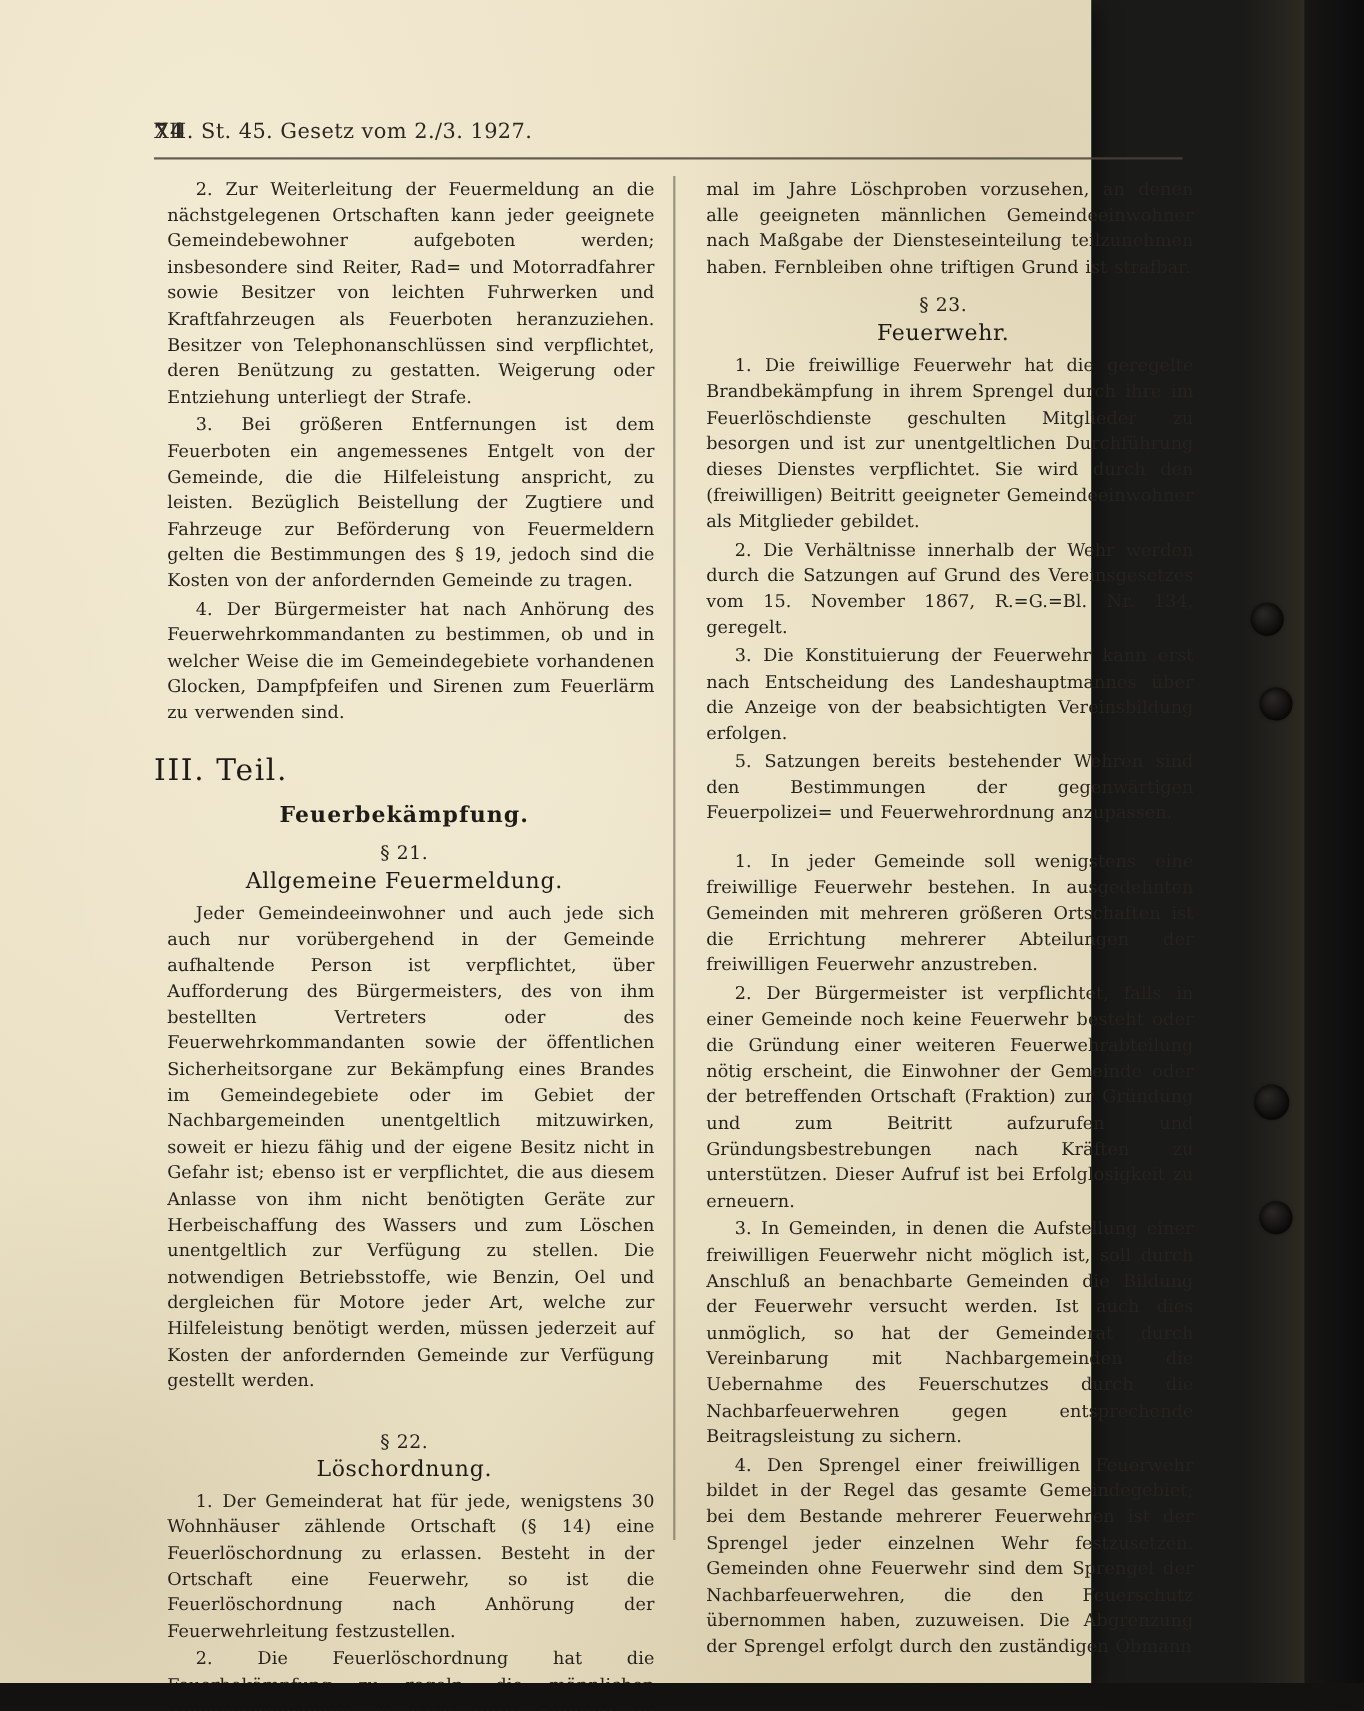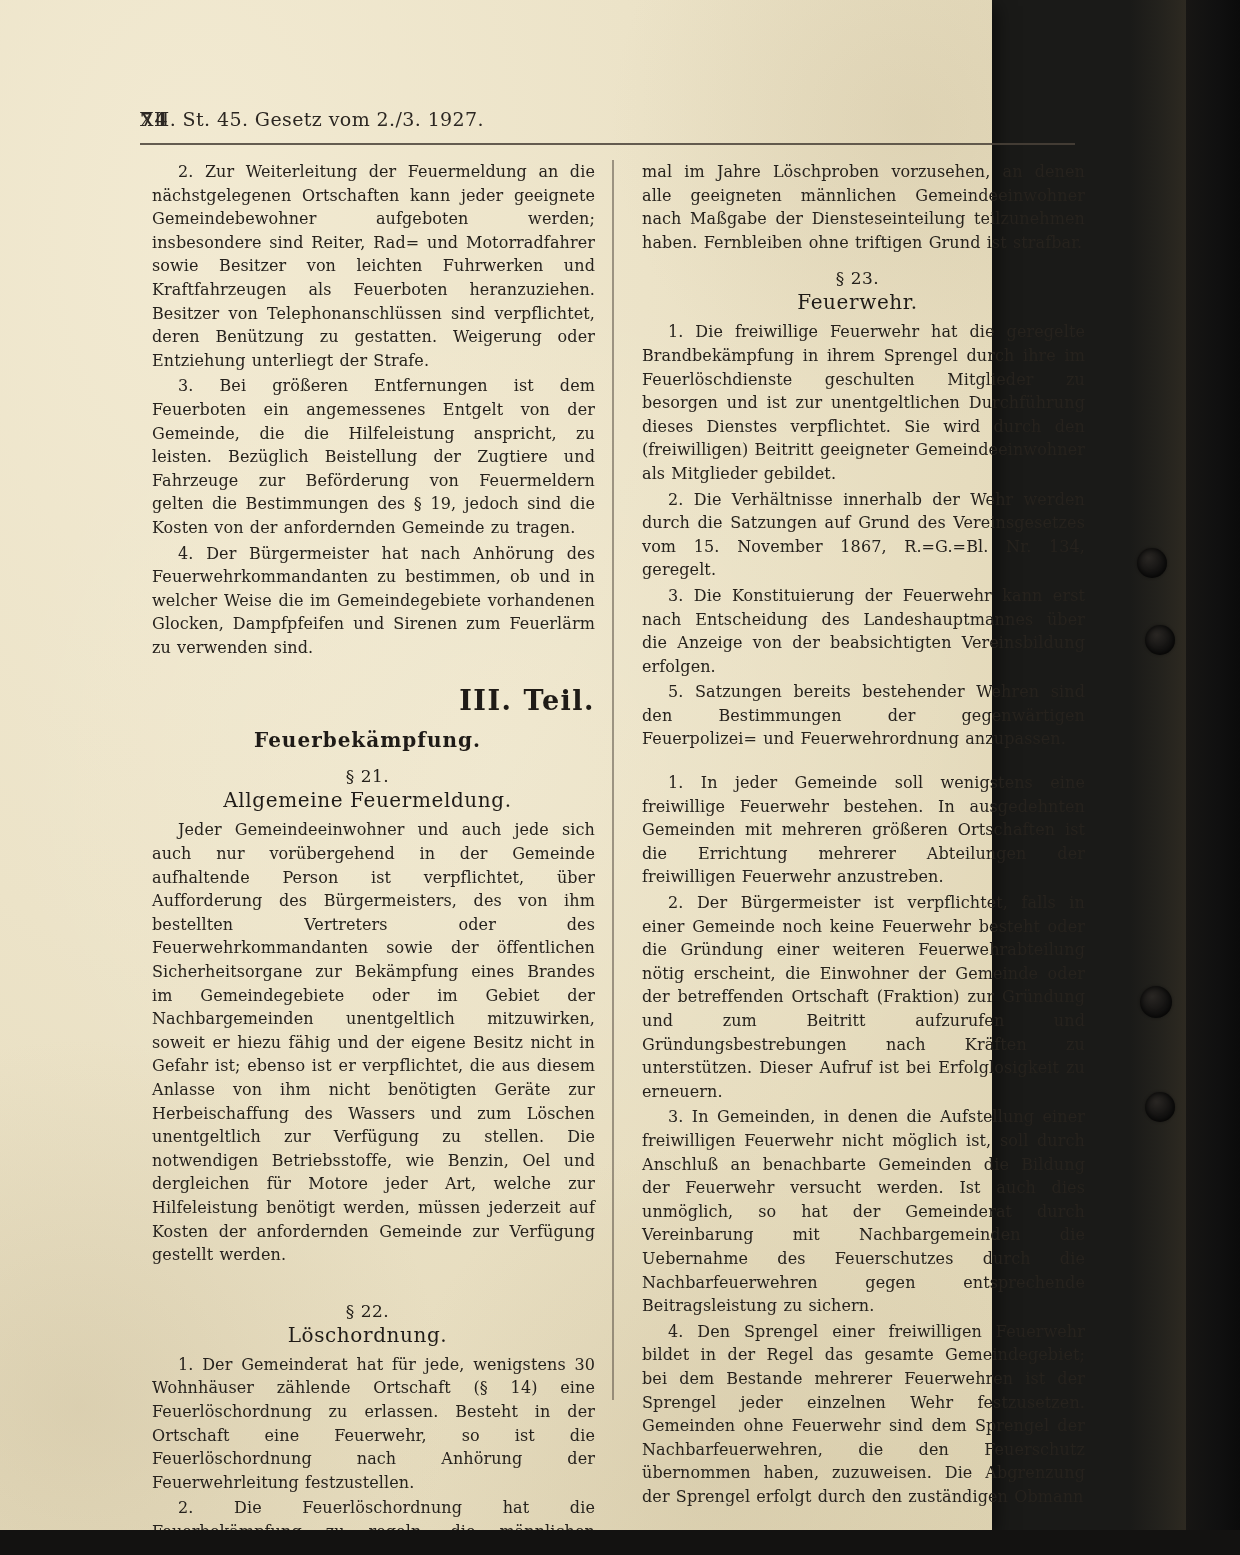--- a/index.html
+++ b/index.html
@@ -143,9 +143,9 @@
 
   h2.part {
     margin: 26px 0 4px 0;
-    text-align: right;
+    text-align: left;
     font-size: 27px;
-    font-weight: bold;
+    font-weight: normal;
     letter-spacing: 1.5px;
     color: #1f1b17;
   }

